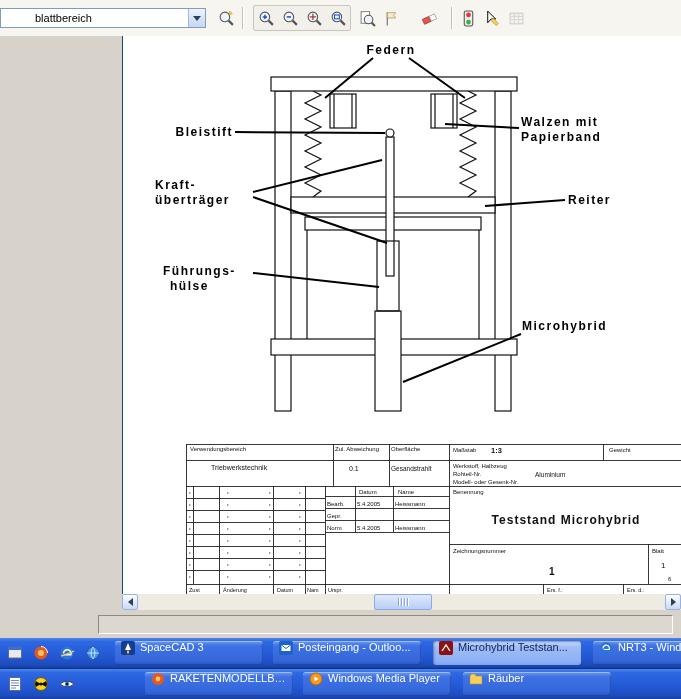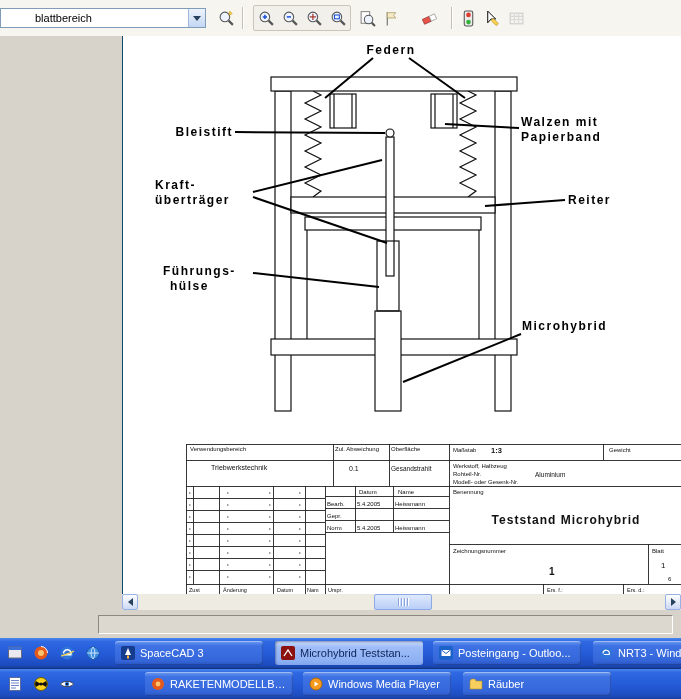--- a/index.html
+++ b/index.html
@@ -53,7 +53,7 @@
   .tb-row + .tb-row{margin-top:1px;}
   .ql{display:flex;align-items:center;gap:8px;width:112px;padding-left:6px;box-sizing:border-box;flex:0 0 auto;}
   .qlicon{width:18px;height:18px;display:flex;align-items:center;justify-content:center;}
-  .taskbtn{height:24px;border-radius:3px;display:flex;align-items:center;gap:5px;padding:0 6px;
+  .taskbtn{height:24px;border-radius:3px;display:flex;align-items:flex-start;gap:5px;padding:0 6px;
            box-sizing:border-box;flex:0 0 auto;
            background:linear-gradient(180deg,#6f9bf0,#3e72e4 20%,#3567db 80%,#2a57c4);
            box-shadow:inset 0 1px 0 rgba(255,255,255,.35), inset -1px -1px 1px rgba(0,0,30,.25);

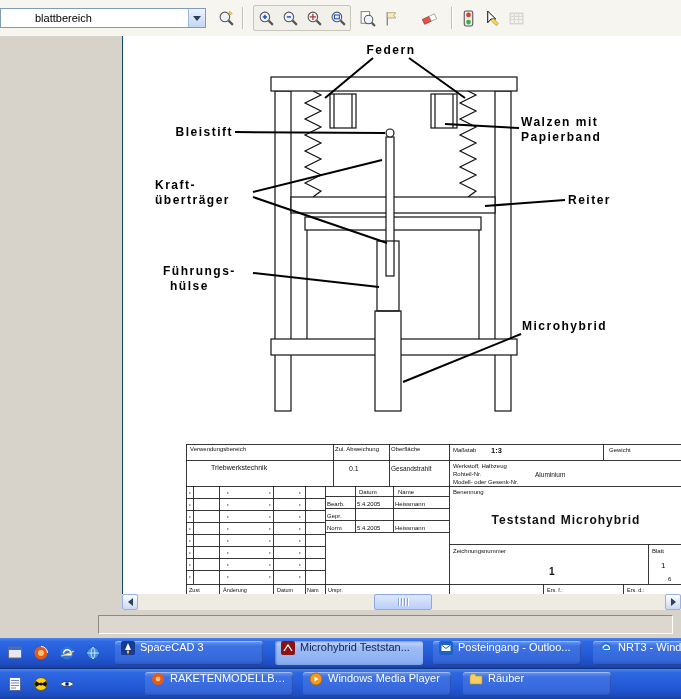--- a/index.html
+++ b/index.html
@@ -330,15 +330,6 @@
         </span>
         <span class="lbl">SpaceCAD 3</span>
       </div>
-      <div class="taskbtn active" style="width:148px;margin-left:12px">
-        <span class="ticon">
-          <svg width="14" height="14" viewBox="0 0 14 14">
-              <rect width="14" height="14" rx="2" fill="#8c1111"></rect>
-              <path d="M3 10l4-6 4 6" stroke="#fff" fill="none" stroke-width="1.3"></path>
-            </svg>
-        </span>
-        <span class="lbl">Microhybrid Teststan...</span>
-      </div>
       <div class="taskbtn" style="width:148px;margin-left:10px">
         <span class="ticon">
           <svg width="14" height="14" viewBox="0 0 14 14">
@@ -349,6 +340,15 @@
         </span>
         <span class="lbl">Posteingang - Outloo...</span>
       </div>
+      <div class="taskbtn active" style="width:148px;margin-left:12px">
+        <span class="ticon">
+          <svg width="14" height="14" viewBox="0 0 14 14">
+              <rect width="14" height="14" rx="2" fill="#8c1111"></rect>
+              <path d="M3 10l4-6 4 6" stroke="#fff" fill="none" stroke-width="1.3"></path>
+            </svg>
+        </span>
+        <span class="lbl">Microhybrid Teststan...</span>
+      </div>
       <div class="taskbtn" style="width:120px;margin-left:12px">
         <span class="ticon">
           <svg width="14" height="14" viewBox="0 0 14 14">

